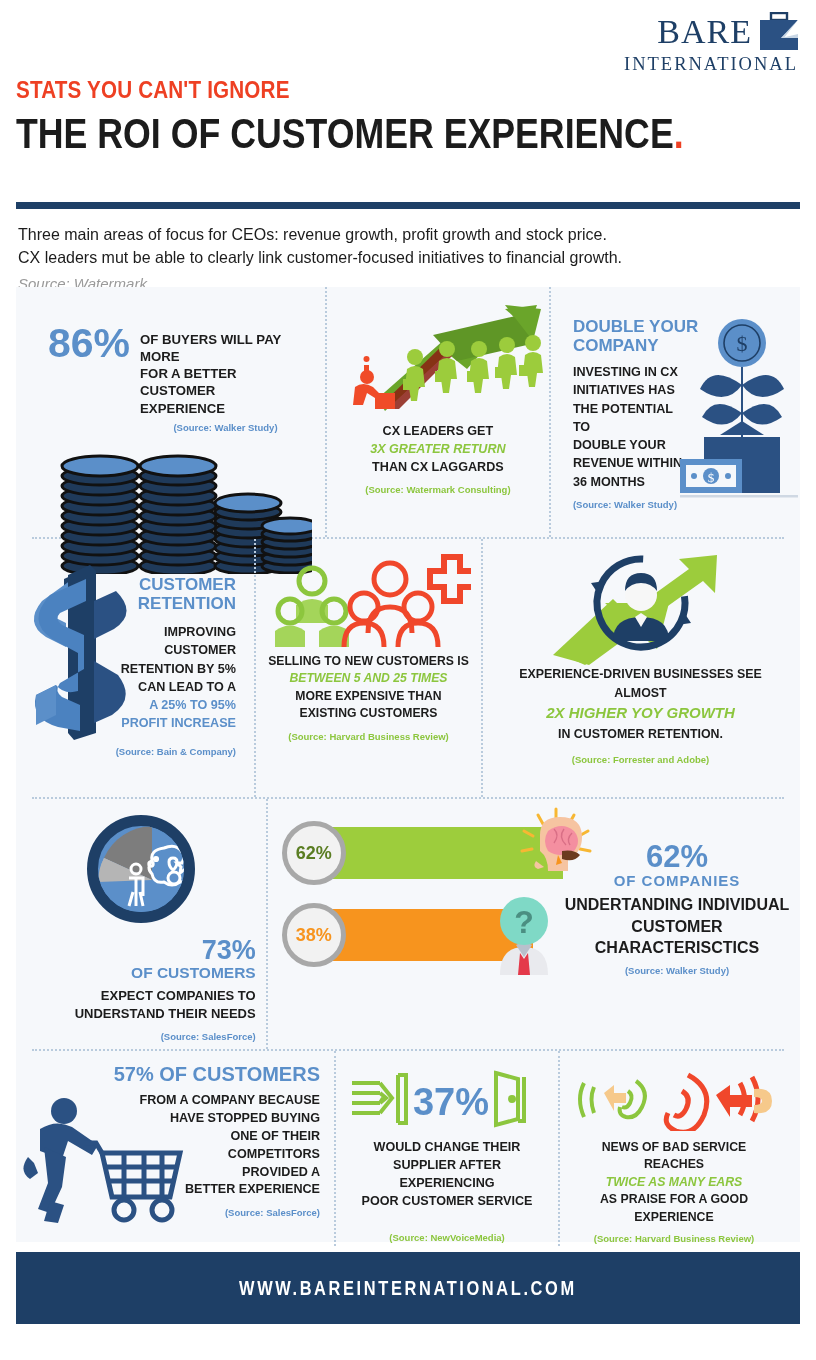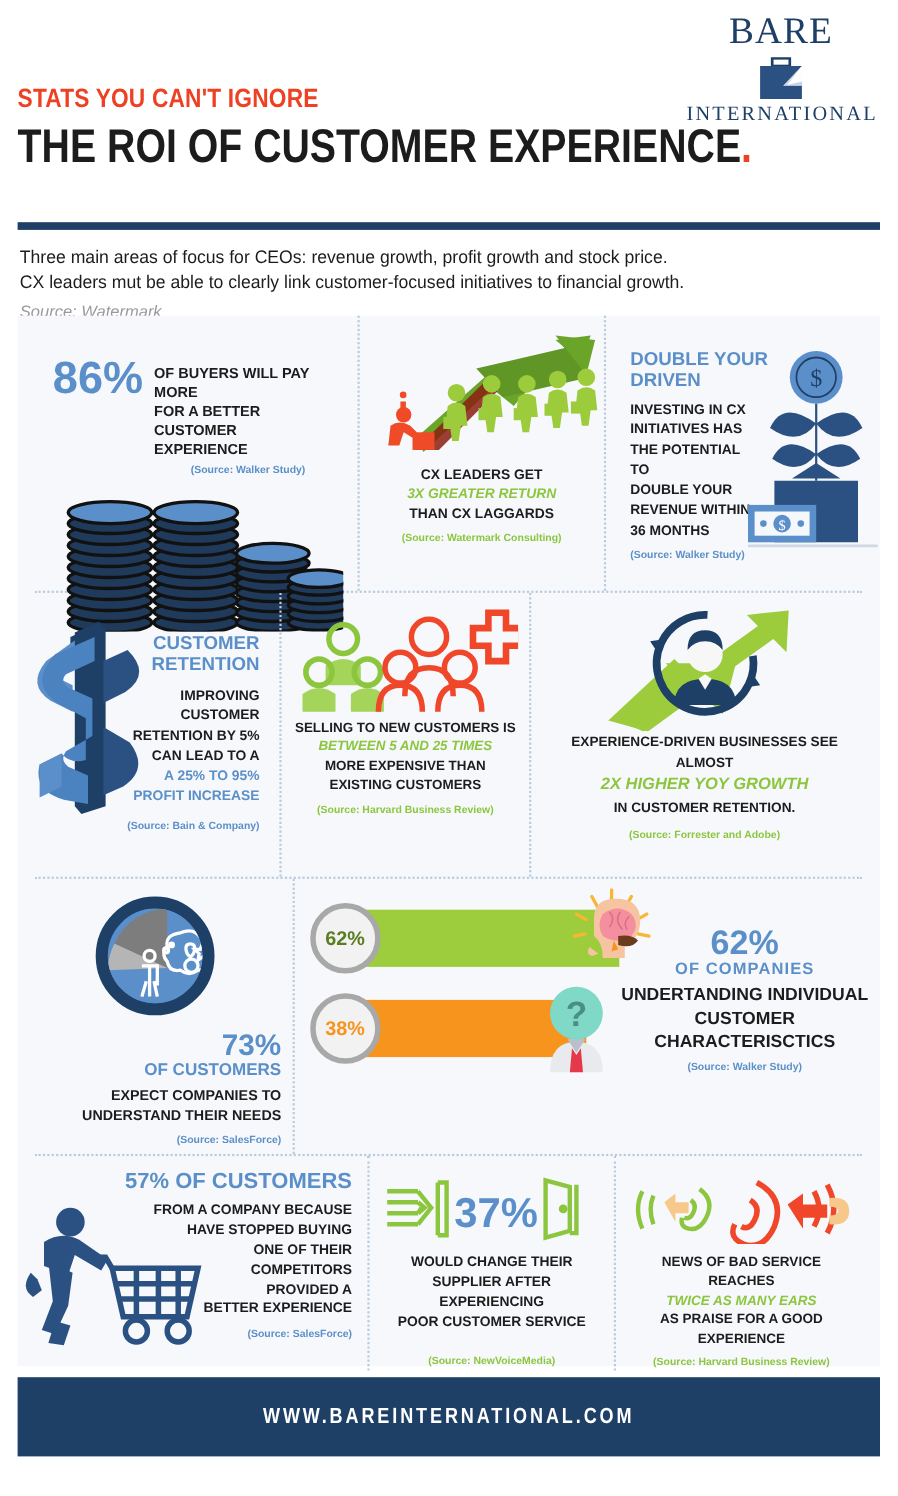--- a/index.html
+++ b/index.html
@@ -14,7 +14,7 @@
   
   .header { position: relative; padding: 14px 16px 0 16px; height: 190px; }
   .logo { position: absolute; right: 16px; top: 12px; width: 180px; text-align: right; }
-  .logo-row { display: flex; align-items: center; justify-content: flex-end; gap: 6px; flex-direction: column; }
+  .logo-row { display: flex; align-items: center; justify-content: flex-end; gap: 6px; }
   .logo-bare {
     font-family: "Liberation Serif", serif;
     font-size: 34px; letter-spacing: 1px; color: #1e3f66; line-height: 1;

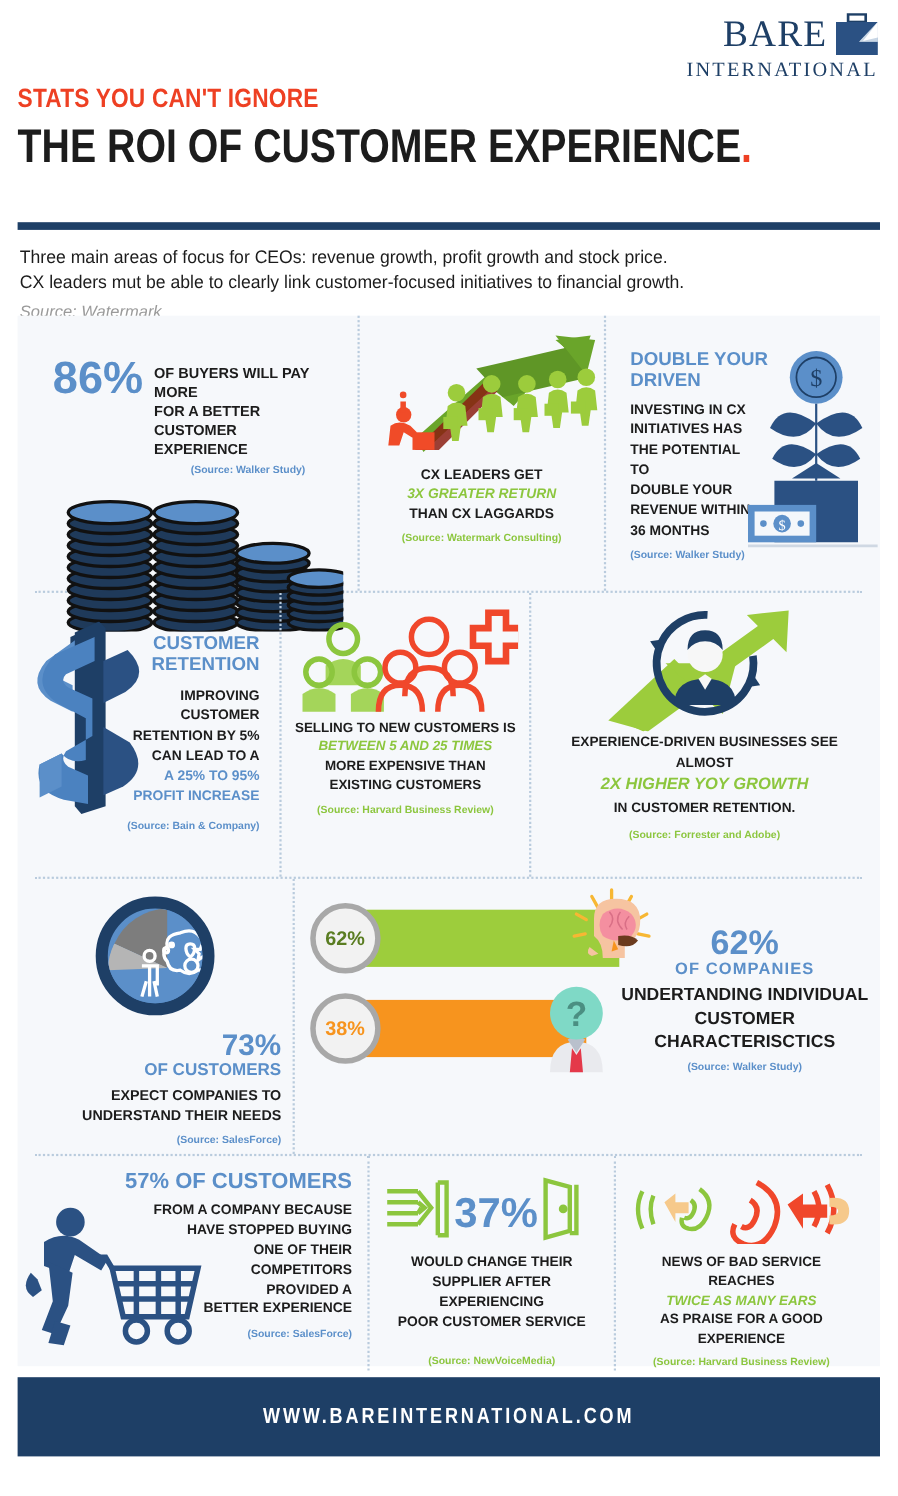--- a/index.html
+++ b/index.html
@@ -304,7 +304,7 @@
       <div class="cell c-dbl">
         <div class="dbl-head">
           <div>DOUBLE YOUR</div>
-          <div>DRIVEN</div>
+          <div>COMPANY</div>
         </div>
         <div class="dbl-txt bold-black">
           <div>INVESTING IN CX</div>

